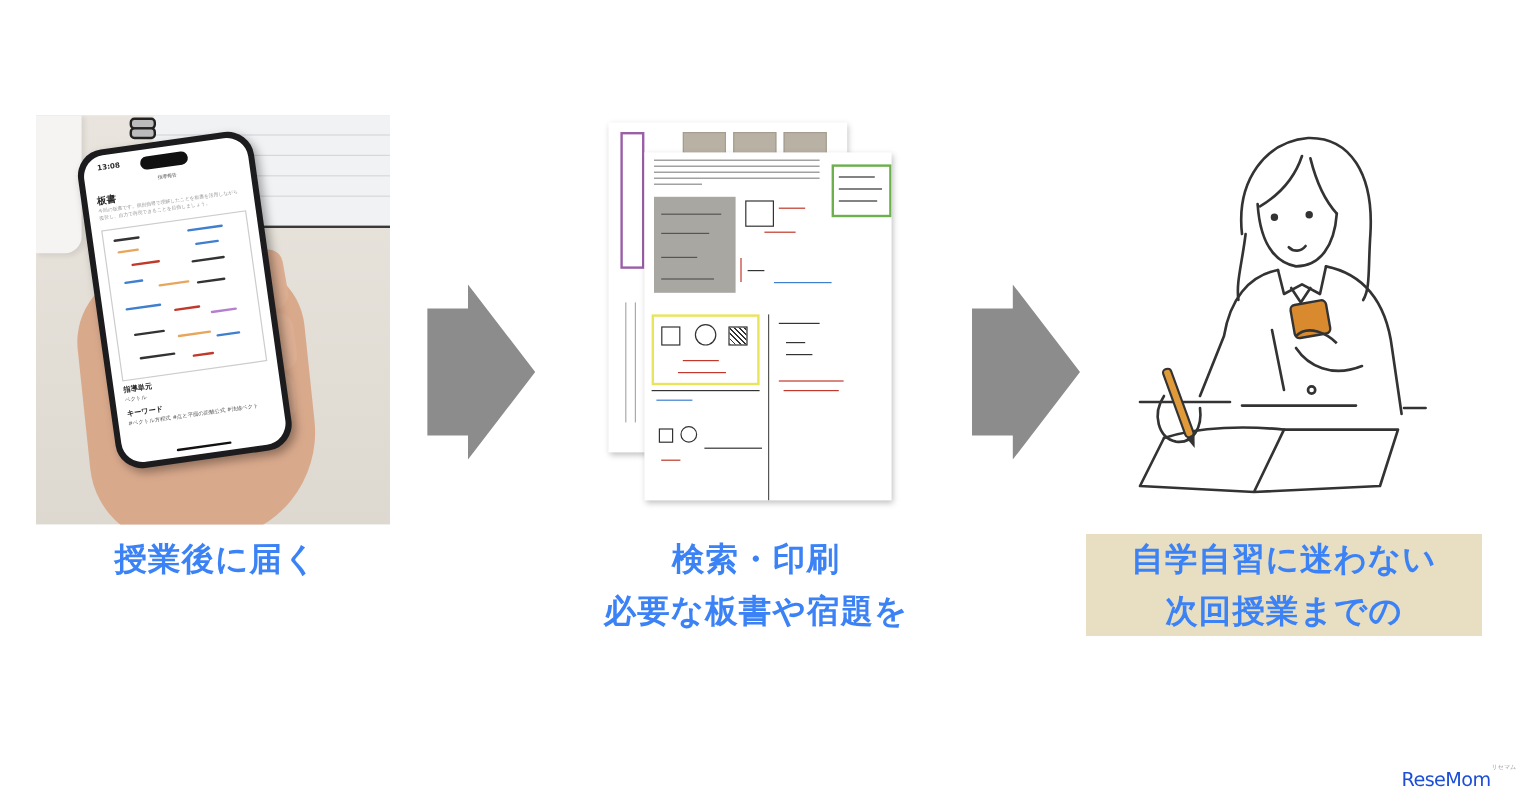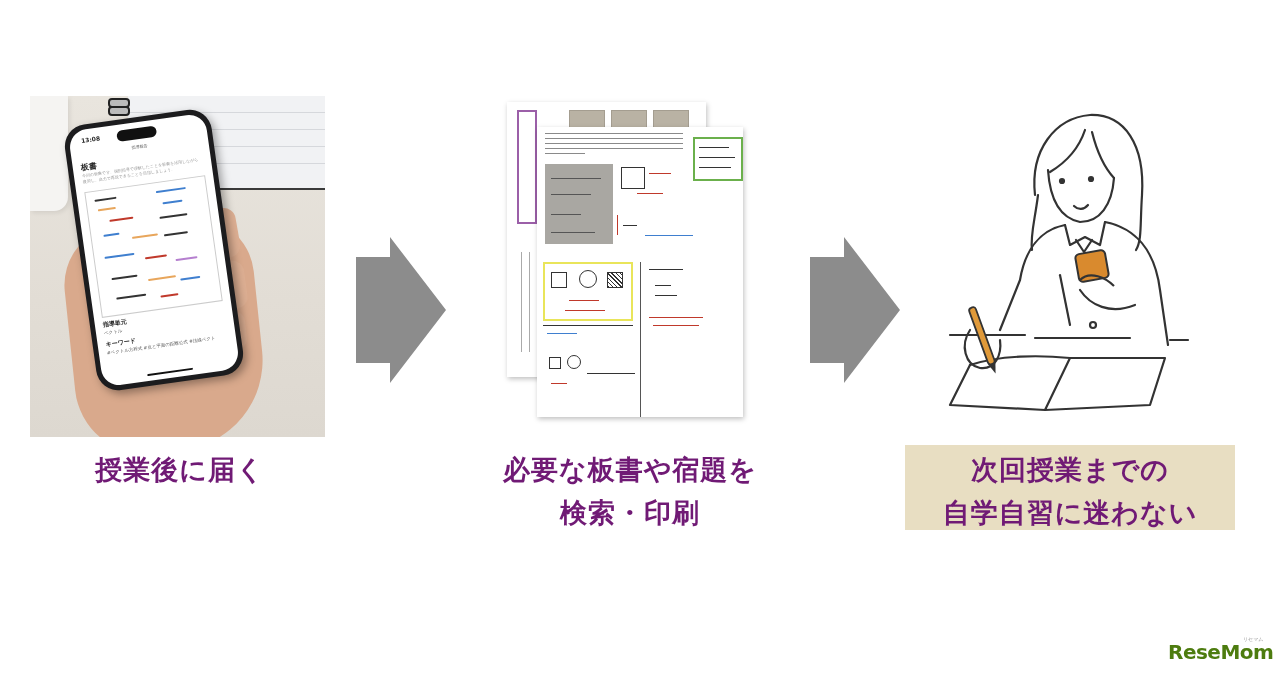--- a/index.html
+++ b/index.html
@@ -56,7 +56,7 @@
     .illus { left:930px; top:100px; width:260px; height:330px; }
 
     
-    .caption { font-size:27px; font-weight:bold; line-height:43px; text-align:center; color:#701a75; letter-spacing:1px; }
+    .caption { font-size:27px; font-weight:bold; line-height:43px; text-align:center; color:#3b82f6; letter-spacing:1px;font-family:Liberation Mono, monospace; }
     .cap1 { left:30px; top:448px; width:300px; }
     .cap2 { left:465px; top:448px; width:330px; }
     .cap3-box { left:905px; top:445px; width:330px; height:85px; background:#e8dec2; }

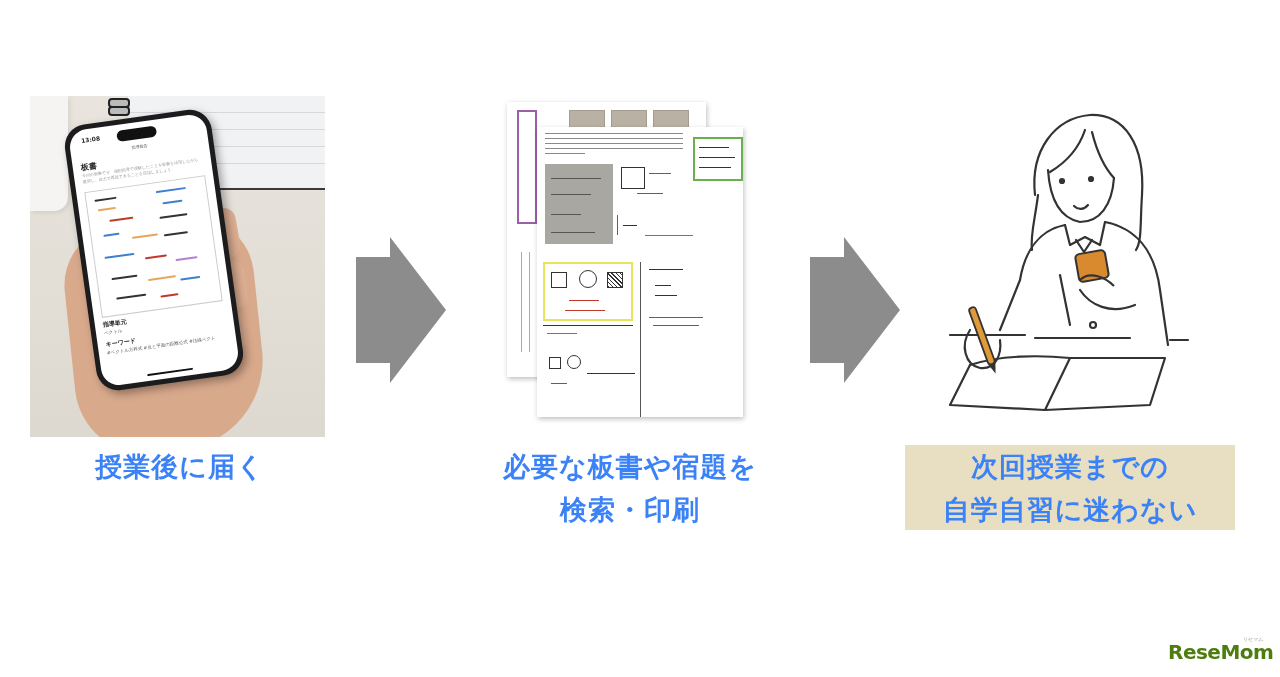--- a/index.html
+++ b/index.html
@@ -224,8 +224,8 @@
 </div>
 
 <div class="abs caption cap2">
+  <div>検索・印刷</div>
   <div>必要な板書や宿題を</div>
-  <div>検索・印刷</div>
 </div>
 
 <div class="abs cap3-box"></div>

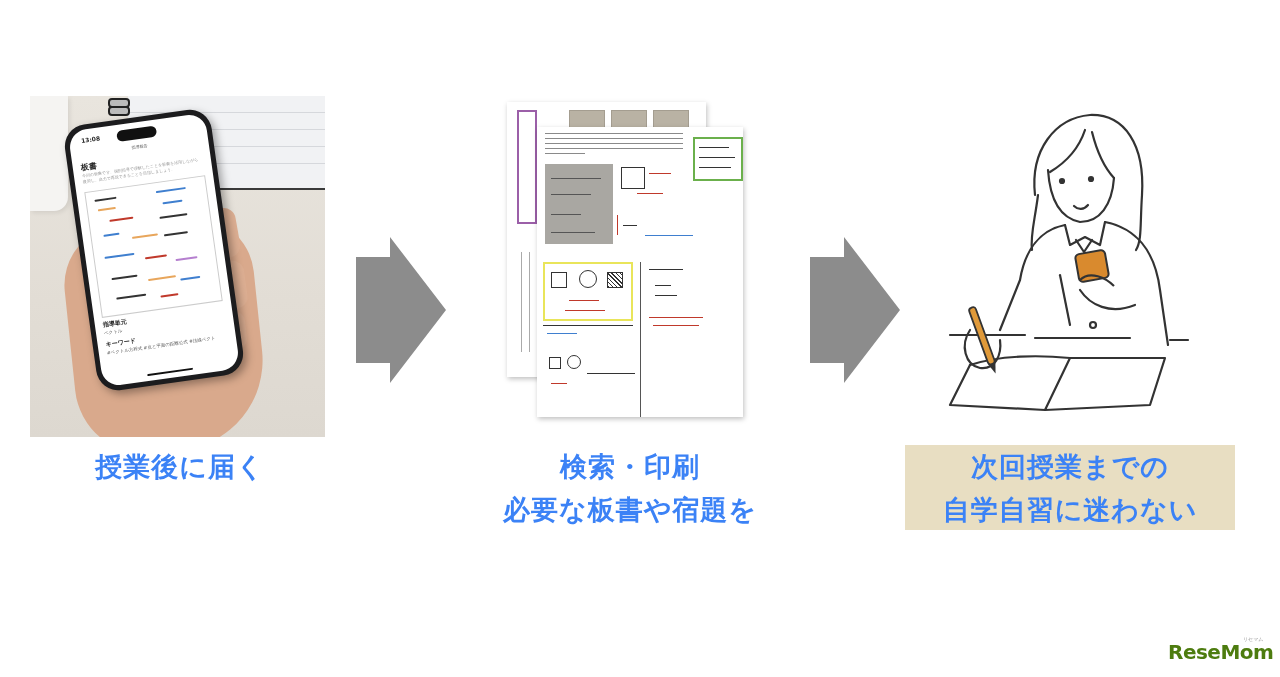--- a/index.html
+++ b/index.html
@@ -230,8 +230,8 @@
 
 <div class="abs cap3-box"></div>
 <div class="abs caption cap3">
+  <div>自学自習に迷わない</div>
   <div>次回授業までの</div>
-  <div>自学自習に迷わない</div>
 </div>
 
 <div class="abs logo">ReseMom</div>

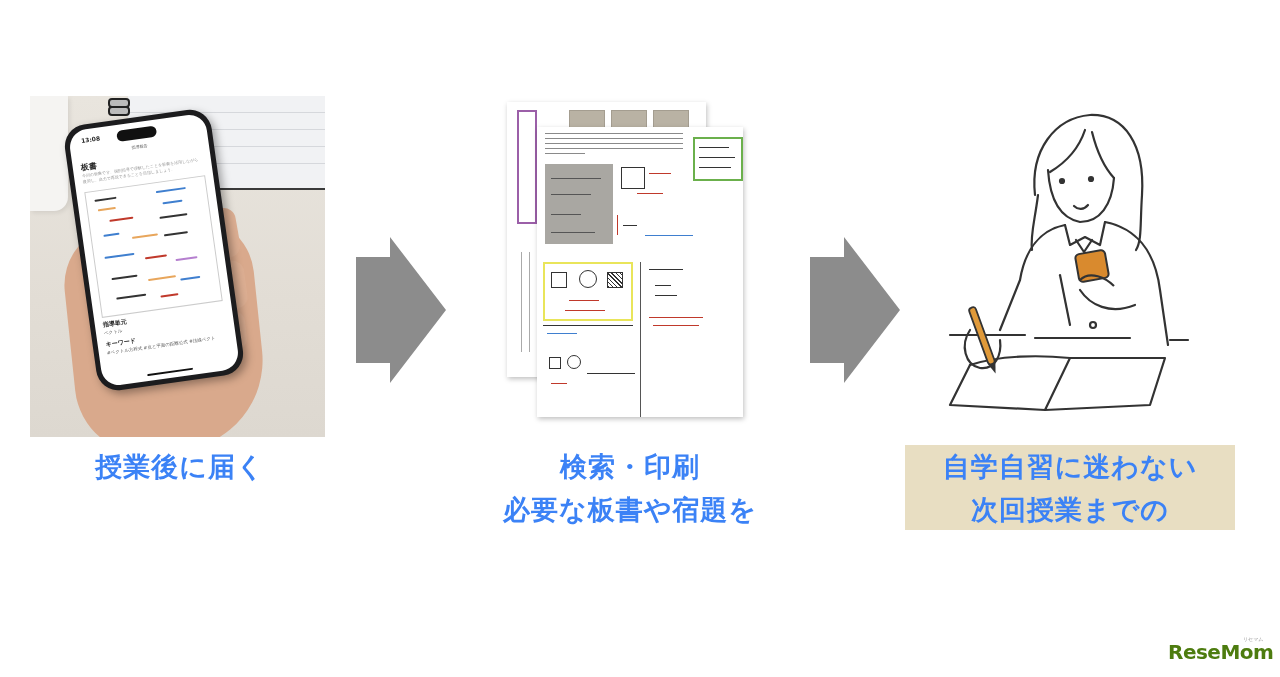--- a/index.html
+++ b/index.html
@@ -62,7 +62,7 @@
     .cap3-box { left:905px; top:445px; width:330px; height:85px; background:#e8dec2; }
     .cap3 { left:905px; top:448px; width:330px; }
 
-    .logo { left:1168px; top:640px; font-size:20px; font-weight:bold; color:#4d7c0f; letter-spacing:-0.5px; }
+    .logo { left:1168px; top:640px; font-size:16px; font-weight:normal; color:#1d4ed8; letter-spacing:-0.5px; }
     .logo-kana { left:1243px; top:636px; font-size:5px; color:#999; }
   </style>
 </head>

